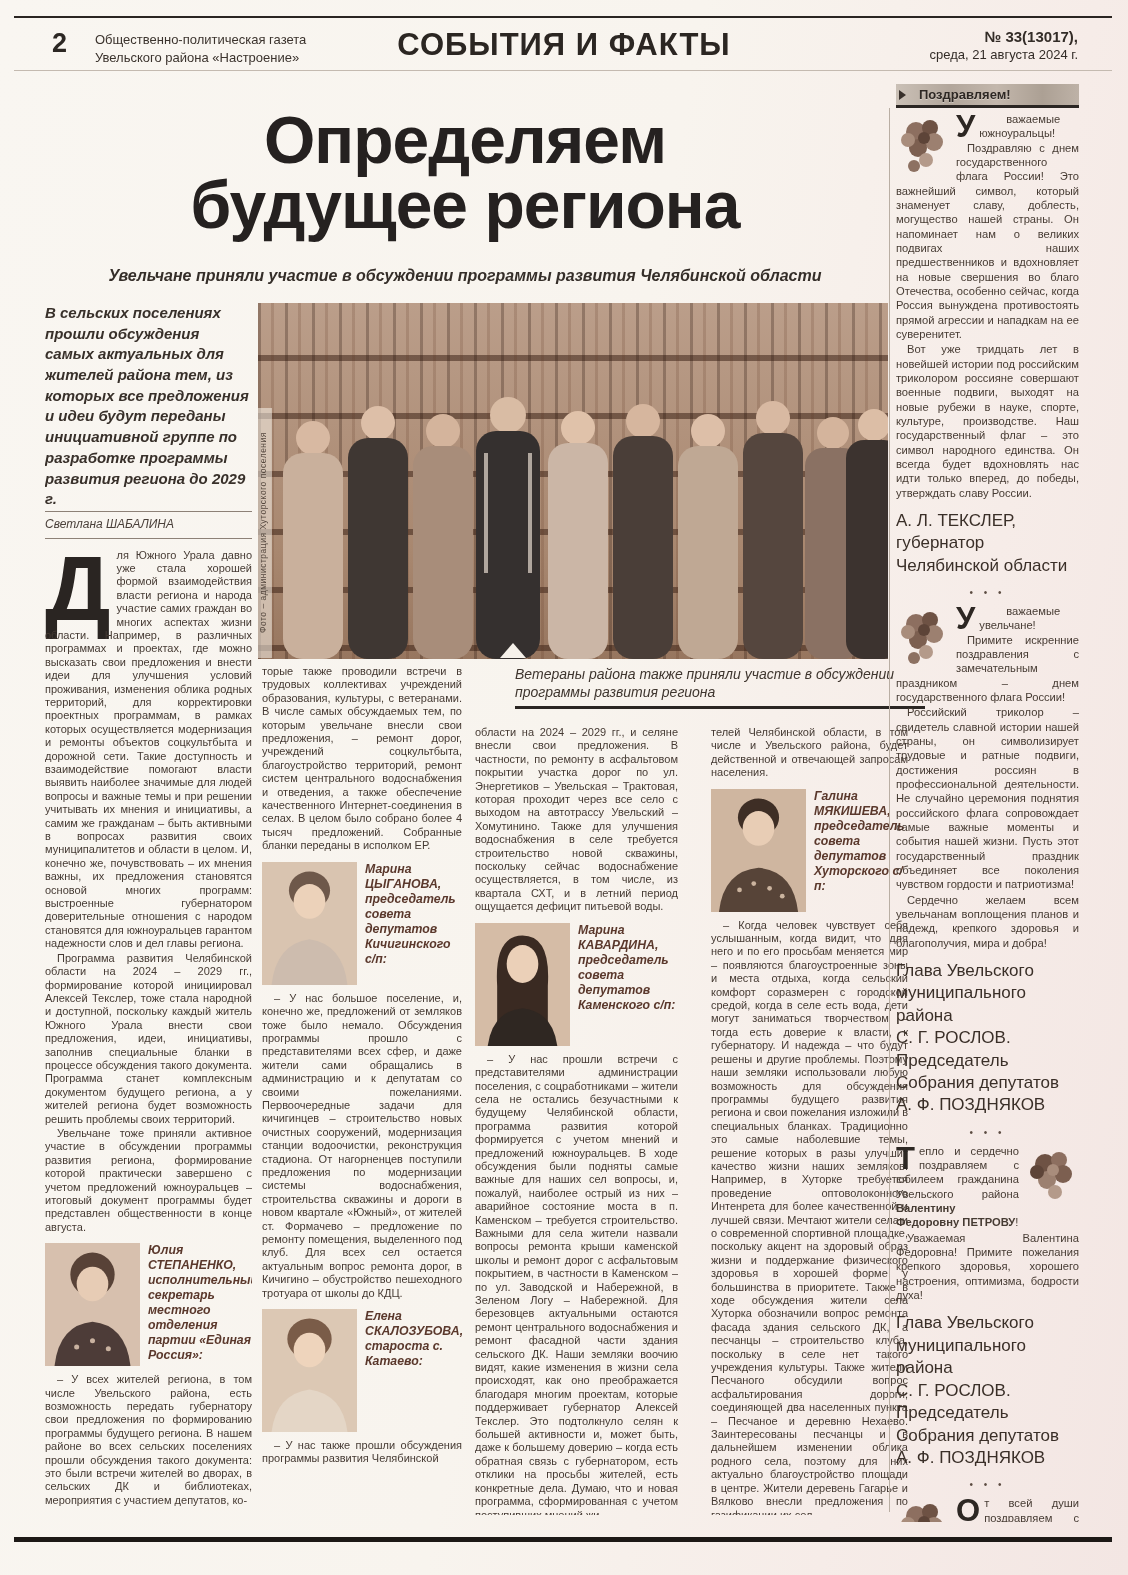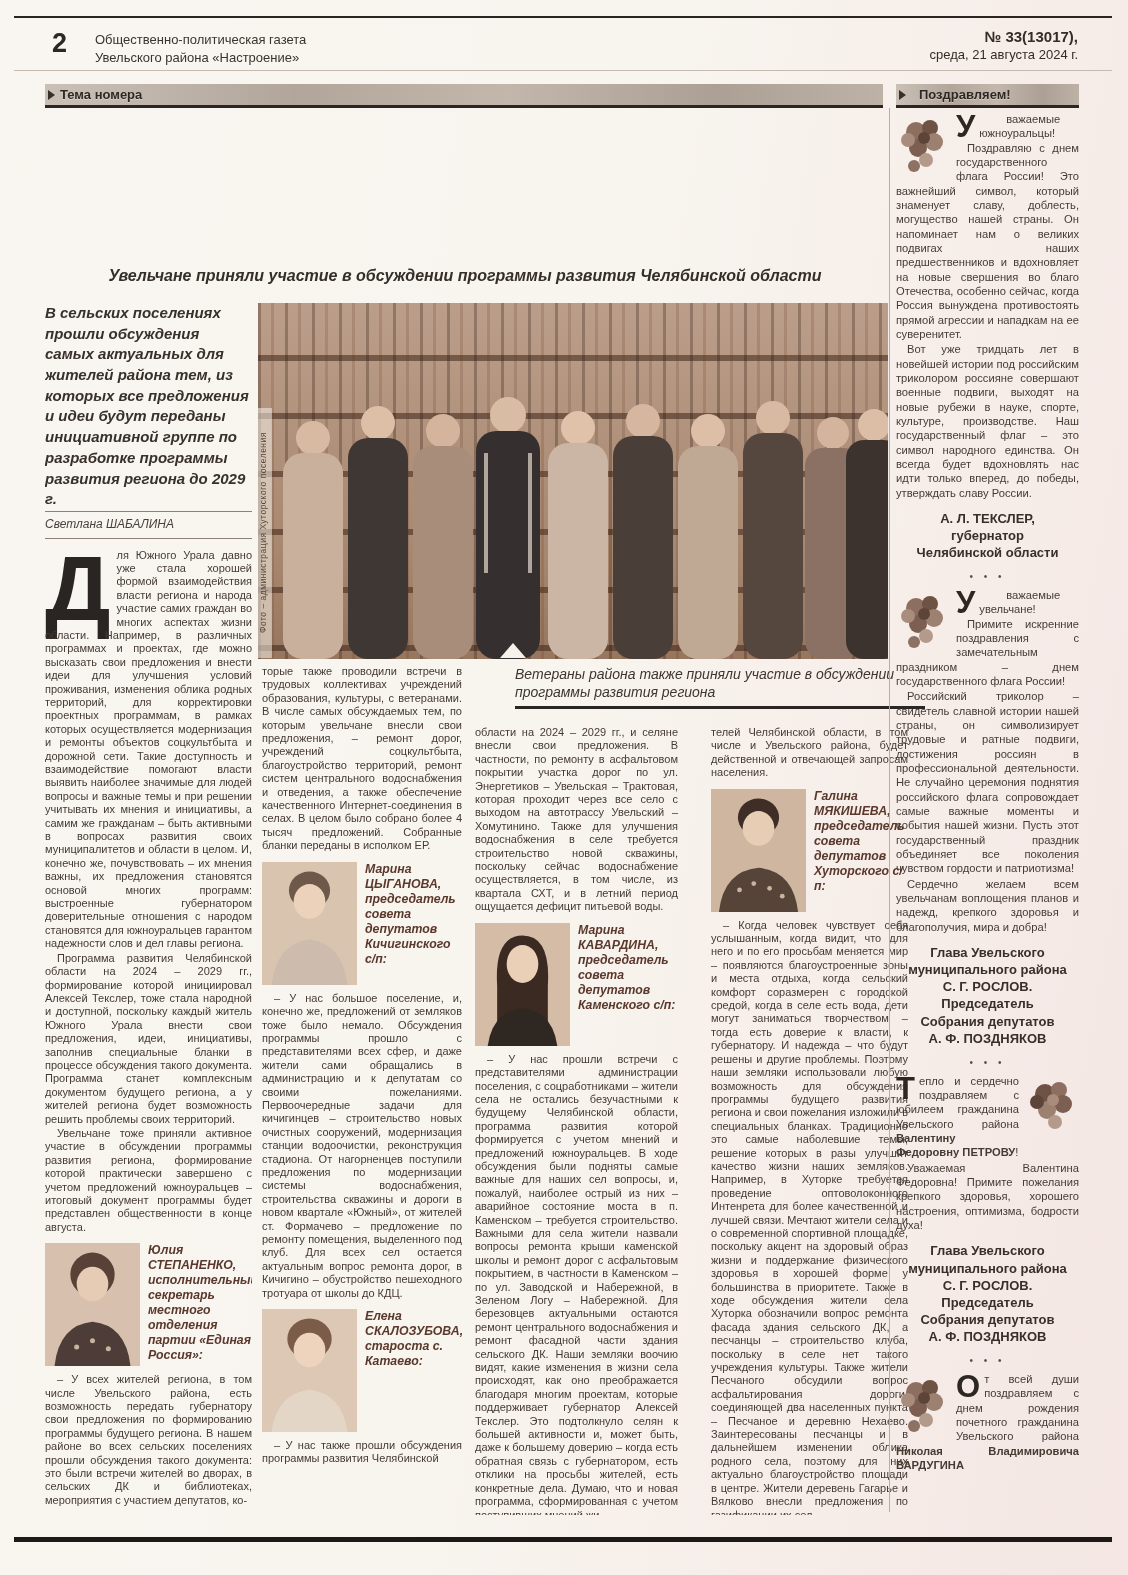--- a/index.html
+++ b/index.html
@@ -92,6 +92,7 @@
 
   <div class="pagenum">2</div>
   <div class="paper-name" style="width:240px;">Общественно-политическая газета Увельского района «Настроение»</div>
+  <div class="mast-title">СОБЫТИЯ И ФАКТЫ</div>
   <div class="issue-block">
     <div class="issue-no">№ 33(13017),</div>
     <div class="issue-date">среда, 21 августа 2024 г.</div>

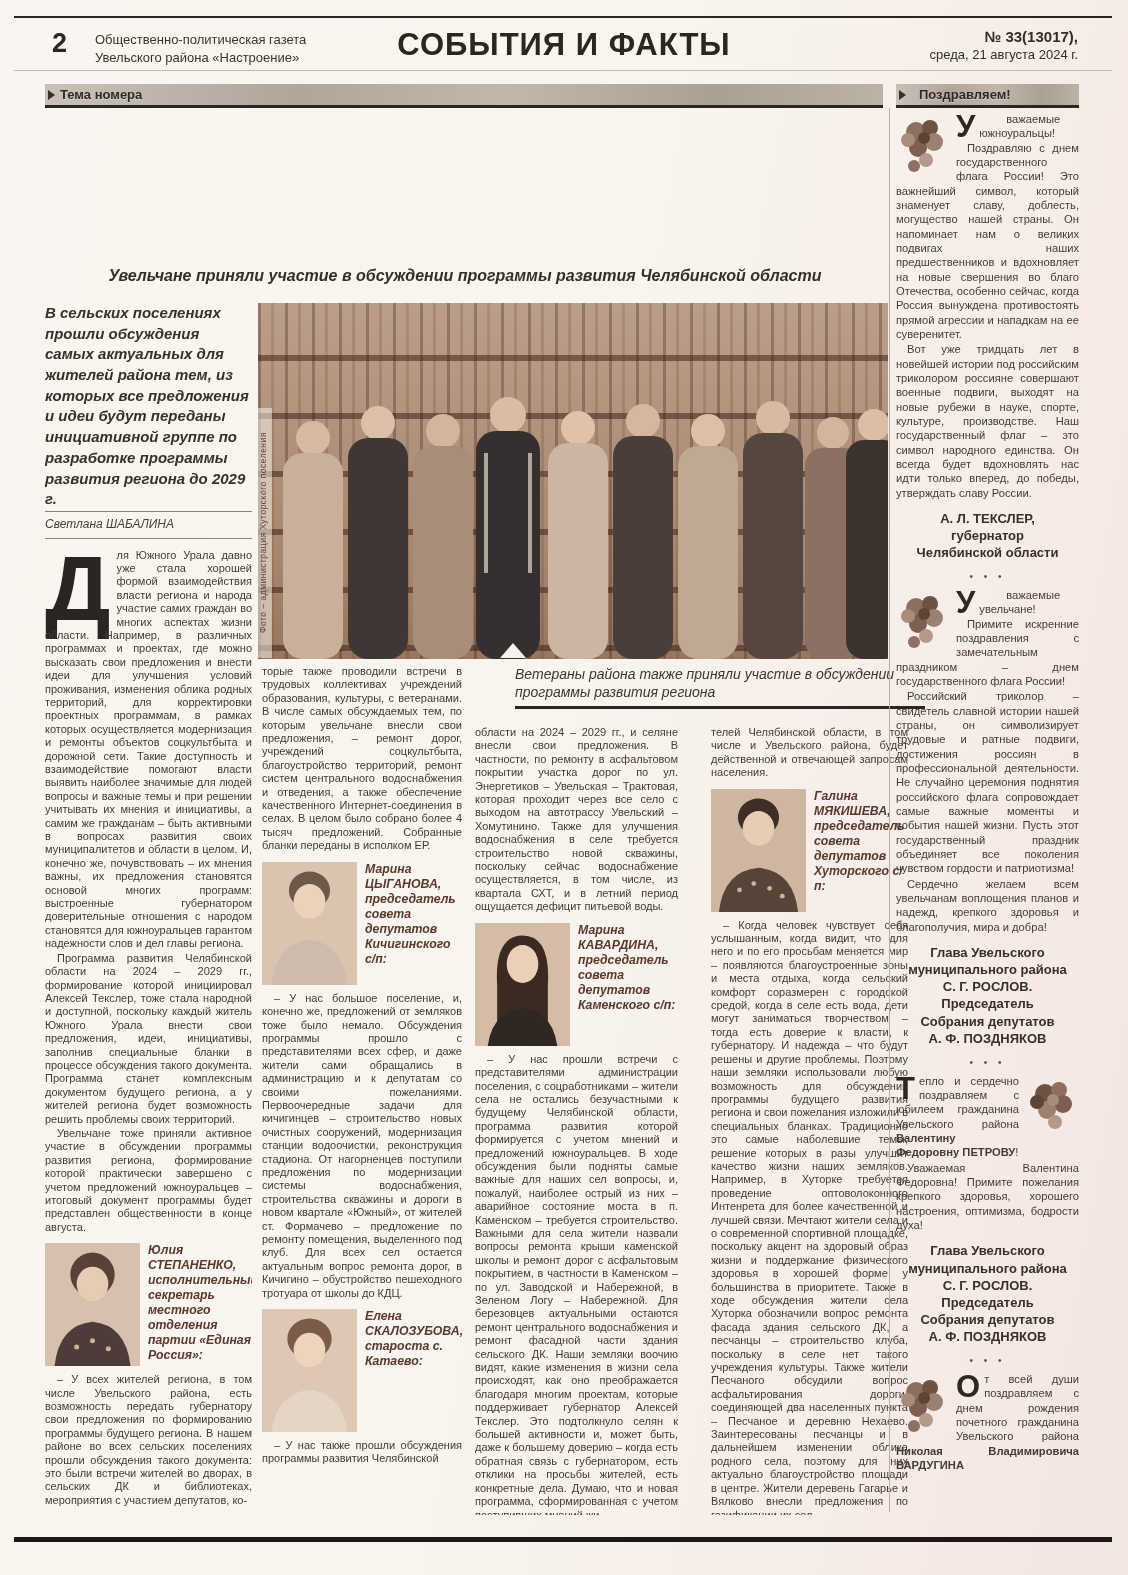--- a/index.html
+++ b/index.html
@@ -98,10 +98,6 @@
     <div class="issue-date">среда, 21 августа 2024 г.</div>
   </div>
 
-  <div class="bar bar-left">
-    <span class="bar-arrow"></span>
-    <span class="bar-label">Тема номера</span>
-  </div>
   <div class="bar bar-right">
     <span class="bar-arrow"></span>
     <span class="bar-label">Поздравляем!</span>

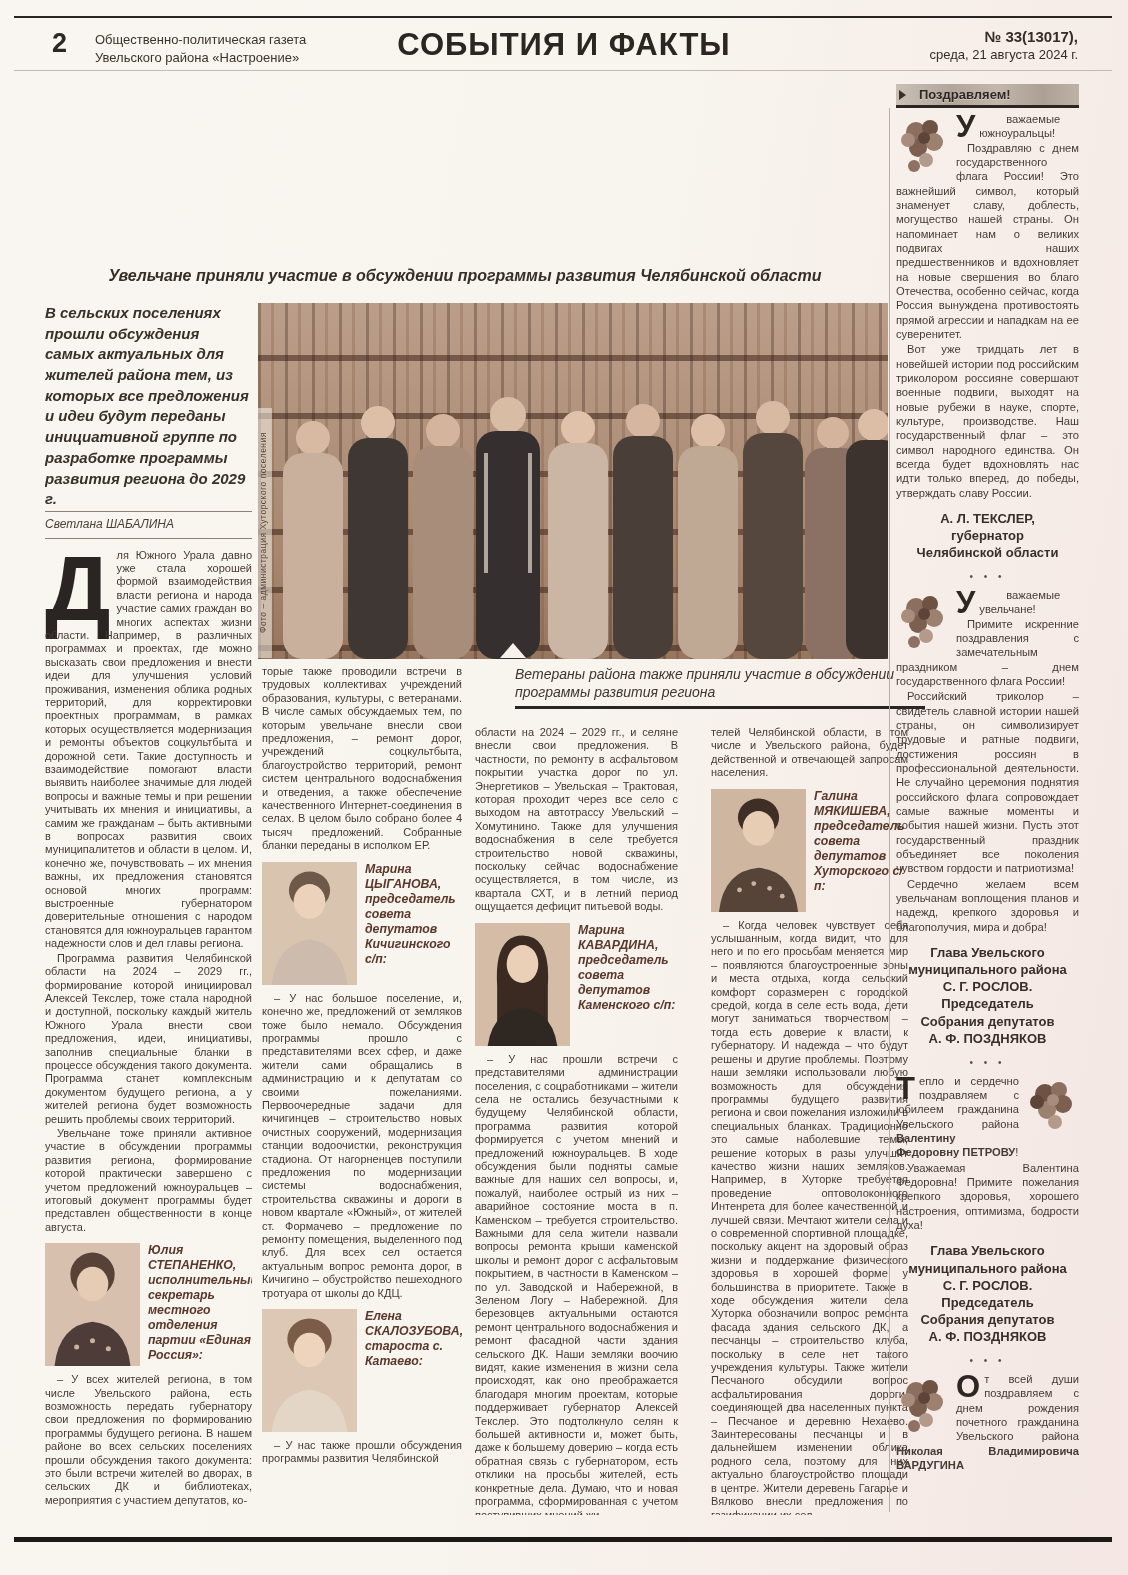--- a/index.html
+++ b/index.html
@@ -103,6 +103,10 @@
     <span class="bar-label">Поздравляем!</span>
   </div>
 
+  <div class="headline">
+    <div>Определяем</div>
+    <div>будущее региона</div>
+  </div>
   <div class="subhead">Увельчане приняли участие в обсуждении программы развития Челябинской области</div>
 
   <div class="mainphoto">

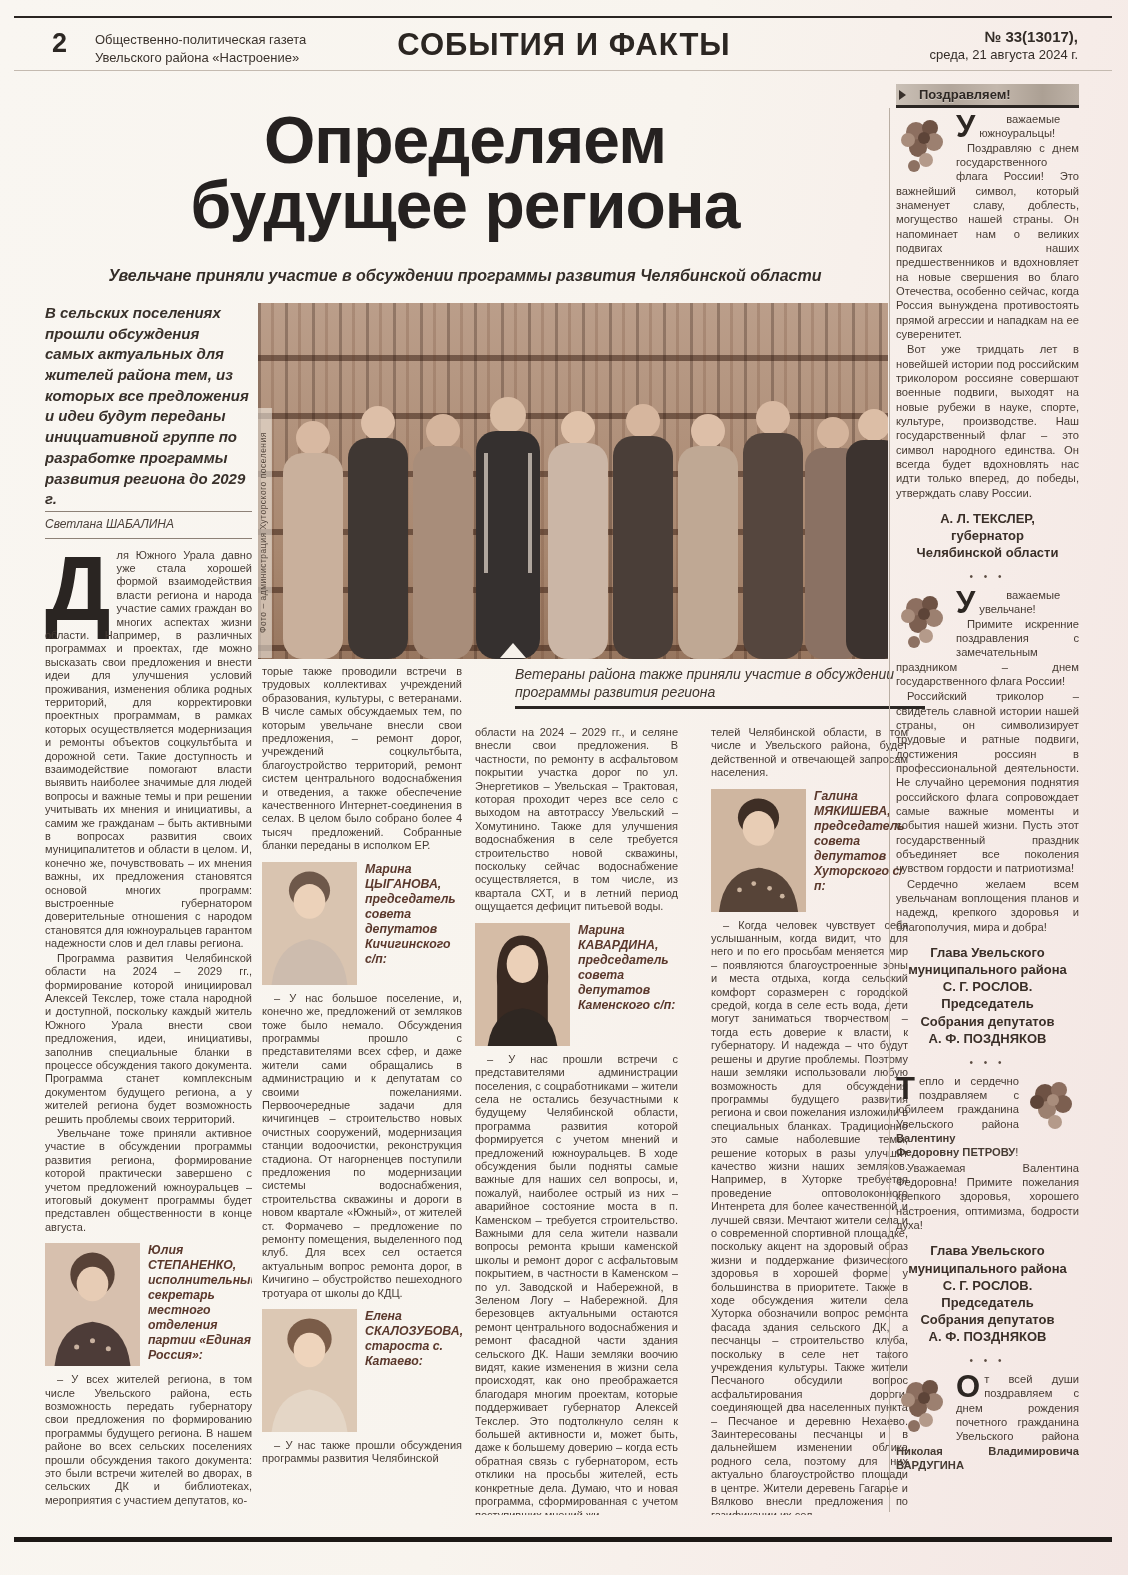--- a/index.html
+++ b/index.html
@@ -77,8 +77,8 @@
   .gdc{float:left;font-size:31px;line-height:.85;font-weight:bold;color:#2d2723;margin:2px 4px 0 0;}
   .flower{float:left;margin:2px 6px 2px 0;}
   .flower.right{float:right;margin:2px 0 2px 6px;}
-  .gsig{font-weight:bold;color:#3a2f28;text-align:center;white-space:pre-line;margin:10px 0 6px 0;
-        font-size:13px;line-height:1.32;}
+  .gsig{font-weight:normal;color:#3a2f28;text-align:left;white-space:pre-line;margin:10px 0 6px 0;
+        font-size:17px;line-height:1.32;}
   .gsep{text-align:center;color:#5c4c42;font-size:10px;letter-spacing:4px;margin:2px 0 4px 0;}
   .gbold{font-weight:bold;}
   .greet{margin-bottom:4px;overflow:hidden;}

